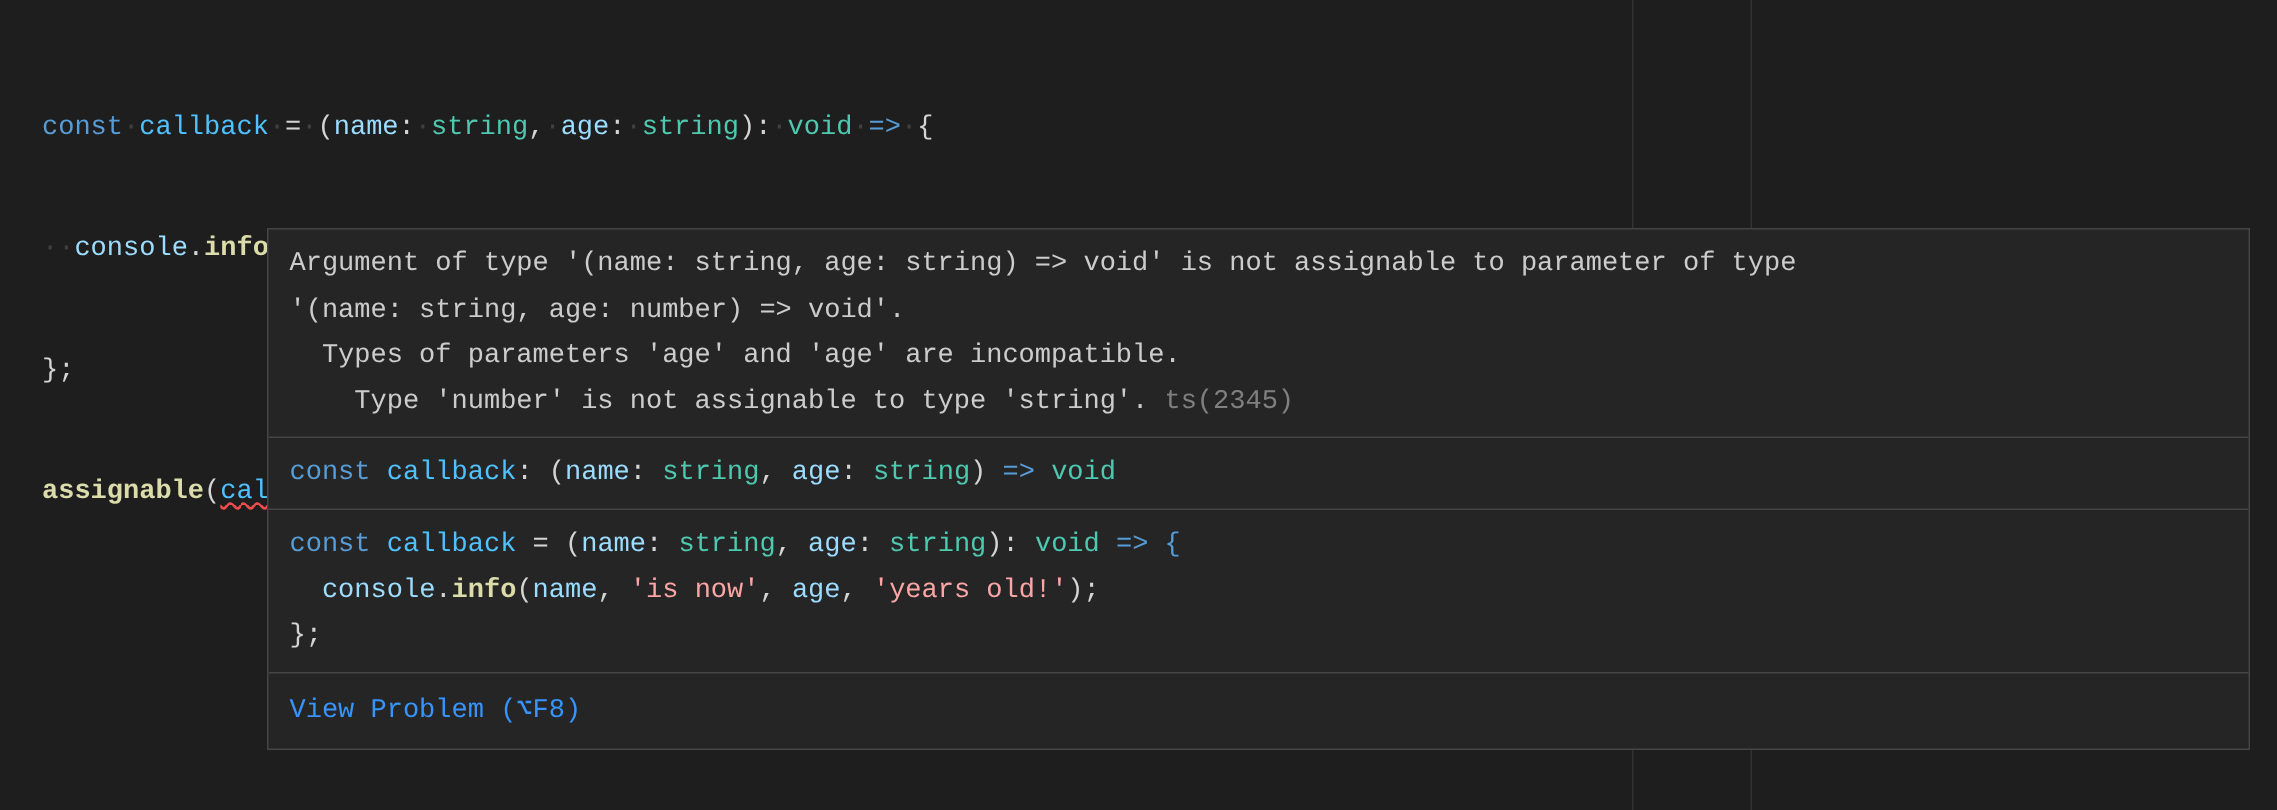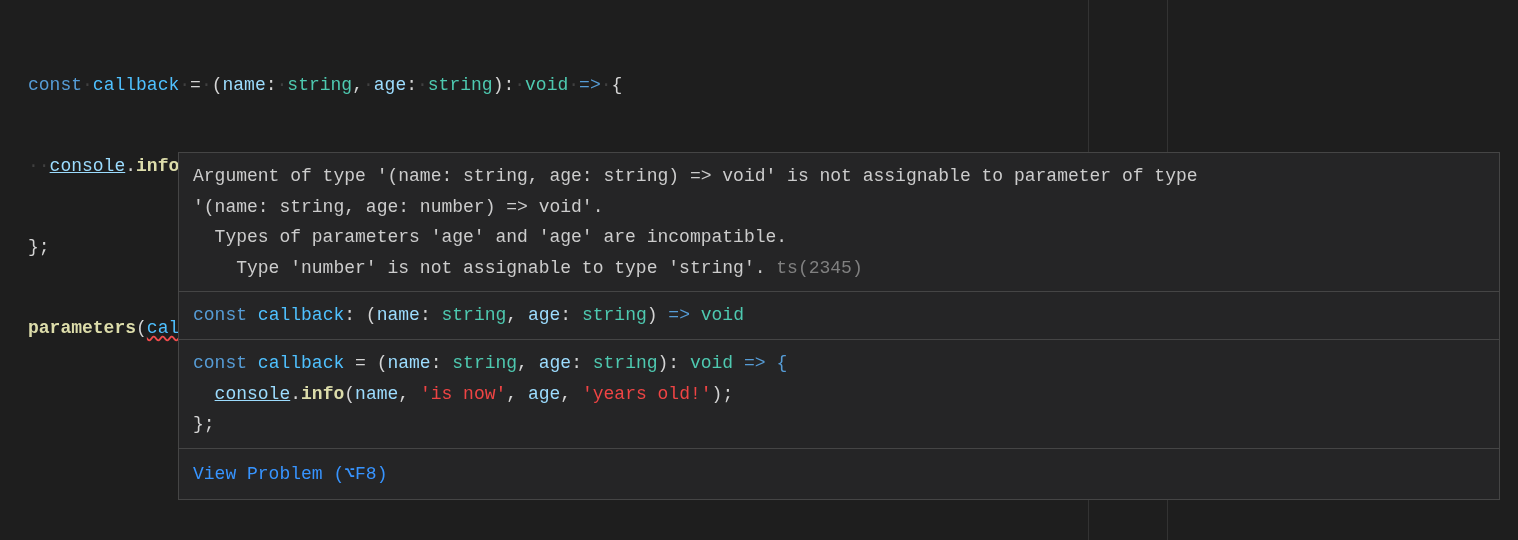--- a/index.html
+++ b/index.html
@@ -26,7 +26,7 @@
   .type { color: #4ec9b0; }
   .str { color: #ef4444; }
   .punc { color: #d4d4d4; }
-  .prop { color: #9cdcfe; text-decoration: underline; }
+  .prop { color: #9cdcfe; }
   .param { color: #9cdcfe; }
   .ws { color: #404040; }
   .err-underline {

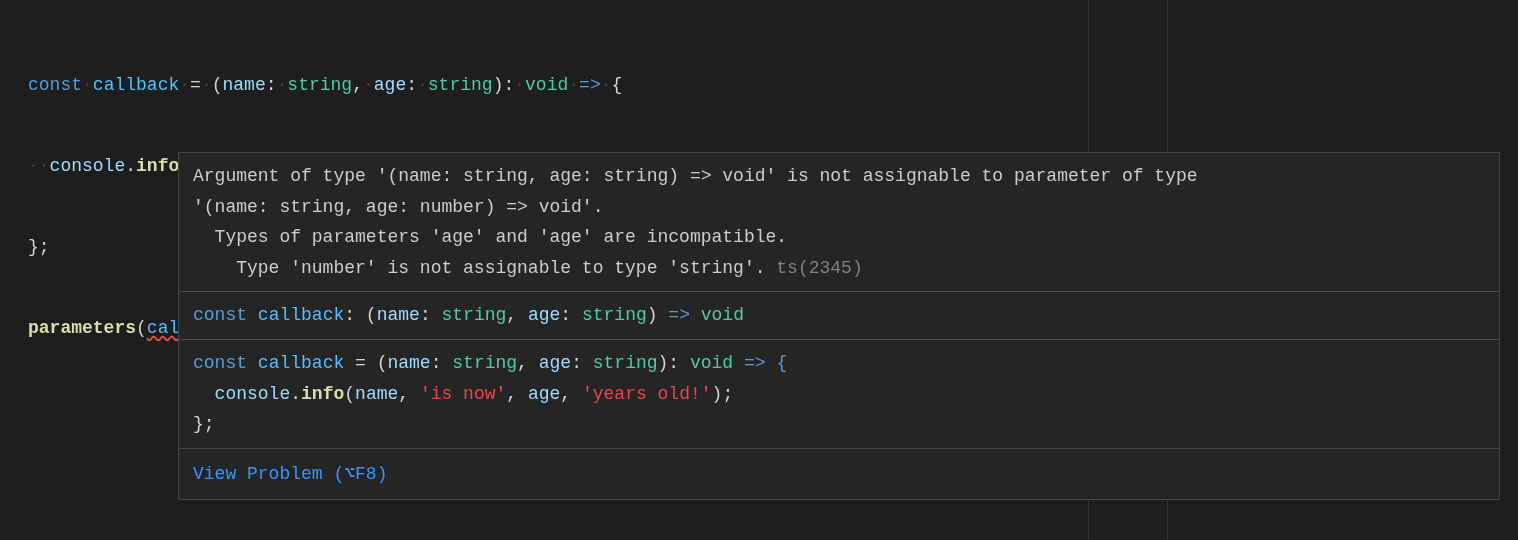--- a/index.html
+++ b/index.html
@@ -70,7 +70,7 @@
   <span class="line"><span class="kw">const</span><span class="ws">·</span><span class="var">callback</span><span class="ws">·</span><span class="punc">=</span><span class="ws">·</span><span class="punc">(</span><span class="param">name</span><span class="punc">:</span><span class="ws">·</span><span class="type">string</span><span class="punc">,</span><span class="ws">·</span><span class="param">age</span><span class="punc">:</span><span class="ws">·</span><span class="type">string</span><span class="punc">):</span><span class="ws">·</span><span class="type">void</span><span class="ws">·</span><span class="kw">=&gt;</span><span class="ws">·</span><span class="punc">{</span></span>
   <span class="line"><span class="ws">··</span><span class="prop">console</span><span class="punc">.</span><span class="fn">info</span><span class="punc">(</span><span class="param">name</span><span class="punc">,</span><span class="ws">·</span><span class="str">'is now'</span><span class="punc">,</span><span class="ws">·</span><span class="param">age</span><span class="punc">,</span><span class="ws">·</span><span class="str">'years old!'</span><span class="punc">);</span></span>
   <span class="line"><span class="punc">};</span></span>
-  <span class="line"><span class="fn">parameters</span><span class="punc">(</span><span class="var err-underline">callback</span><span class="punc">);</span></span>
+  <span class="line"><span class="fn">assignable</span><span class="punc">(</span><span class="var err-underline">callback</span><span class="punc">);</span></span>
 </div>
 
 <div class="hover">

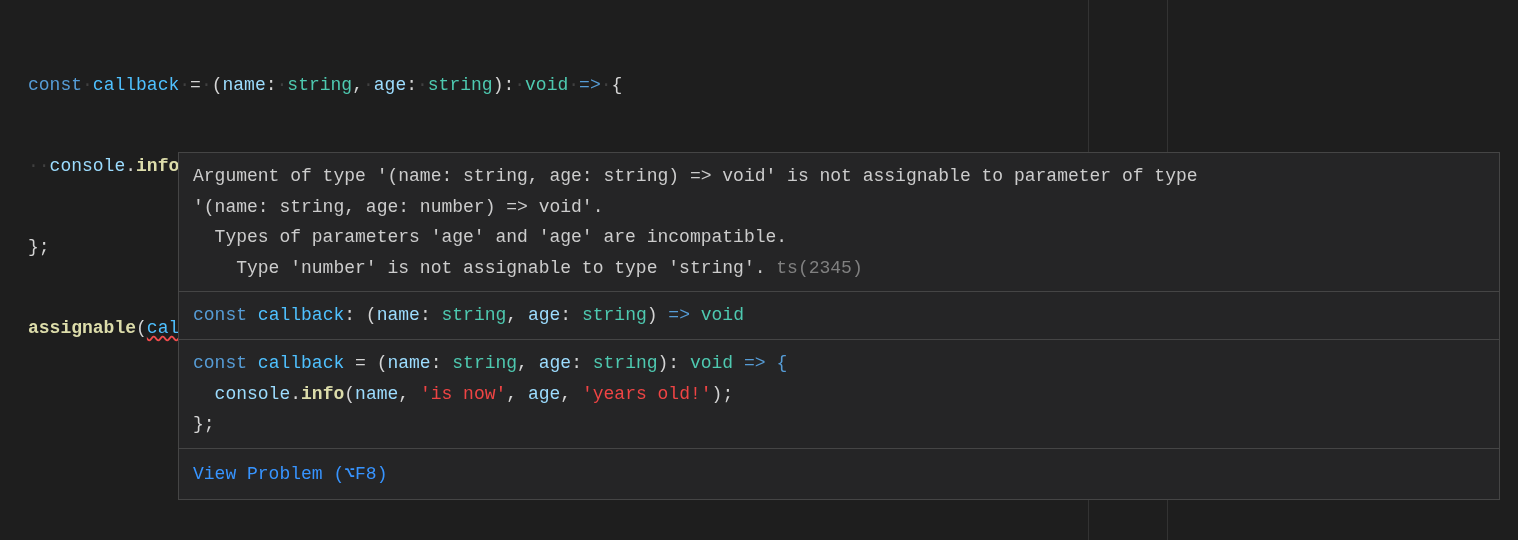--- a/index.html
+++ b/index.html
@@ -24,7 +24,7 @@
   .var { color: #4fc1ff; }
   .fn { color: #dcdcaa; font-weight: bold; }
   .type { color: #4ec9b0; }
-  .str { color: #ef4444; }
+  .str { color: #fca5a5; }
   .punc { color: #d4d4d4; }
   .prop { color: #9cdcfe; }
   .param { color: #9cdcfe; }

